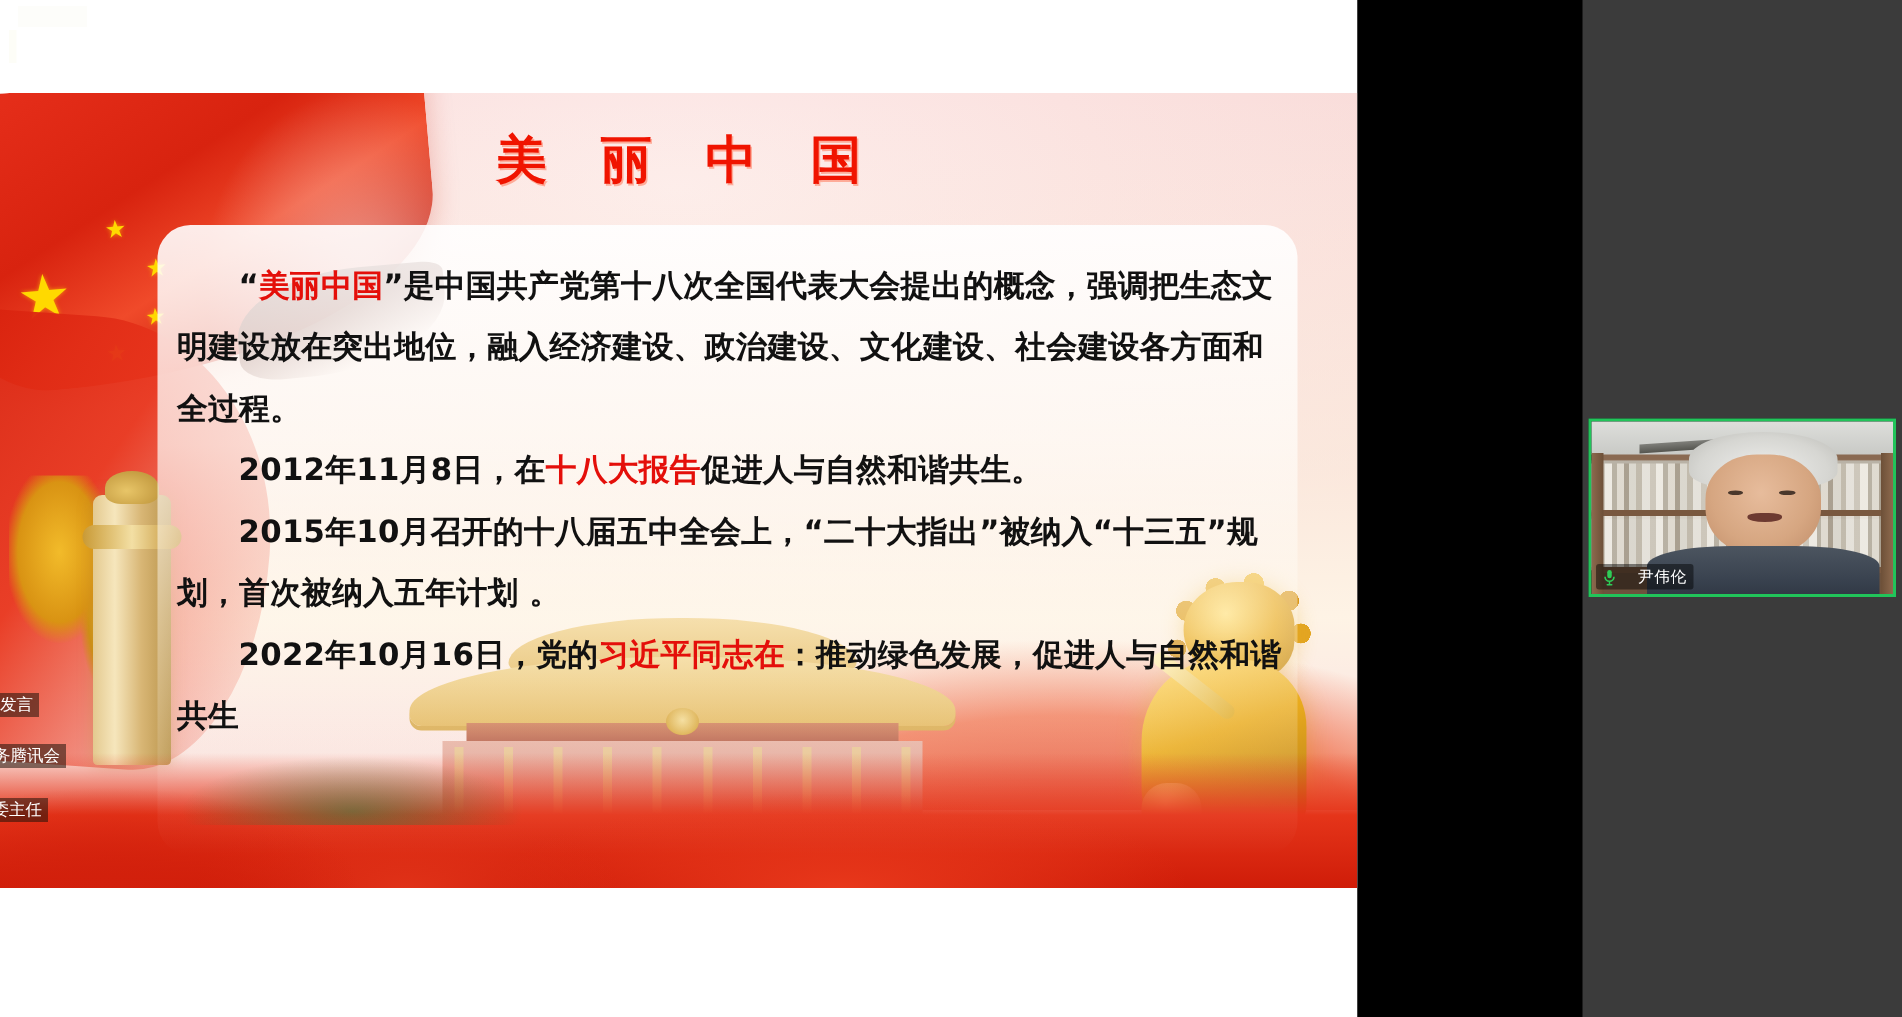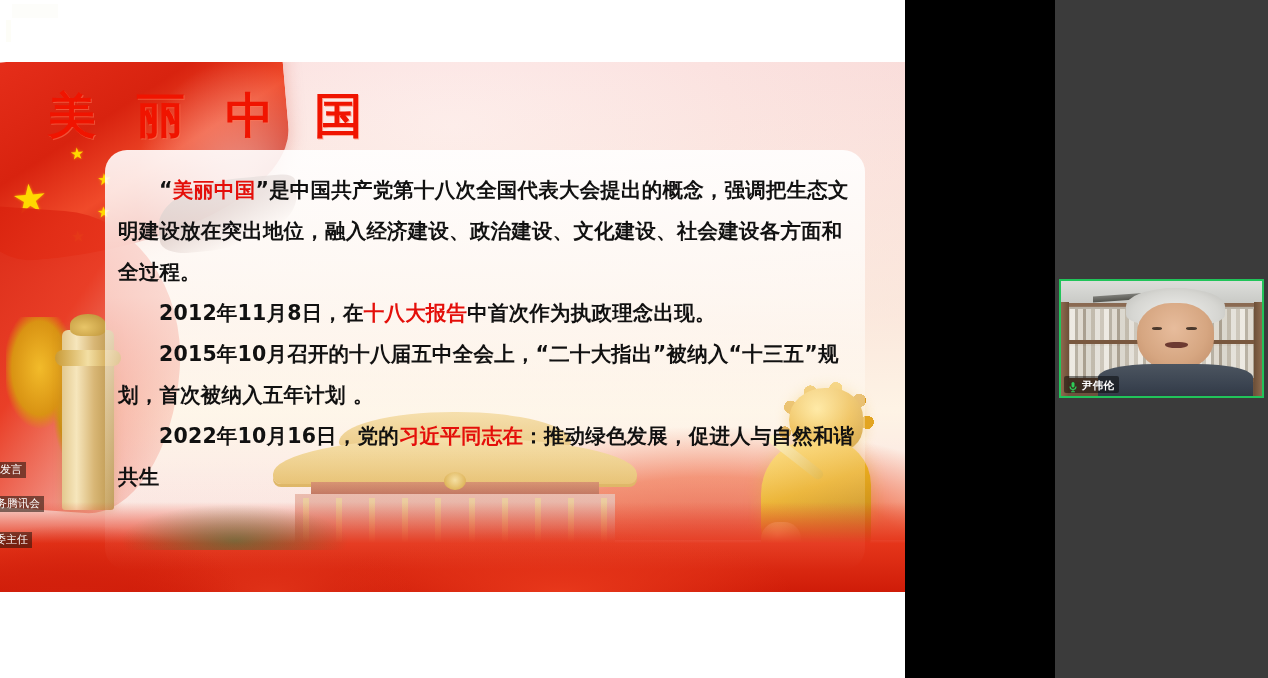--- a/index.html
+++ b/index.html
@@ -208,12 +208,11 @@
   
   #slide-title {
     position:absolute; left:0; right:0; top:22px;
-    text-align:left; z-index:6;
+    text-align:center; z-index:6;
     font-family:"DejaVu Sans",sans-serif;
-    font-size:48px; font-weight:bold; color:#f01400;
+    font-size:34px; font-weight:bold; color:#f01400;
     letter-spacing:12px; text-indent:12px;
     text-shadow:1px 1px 0 rgba(255,120,90,.55);
-    padding-left:36px;
   }
 
   

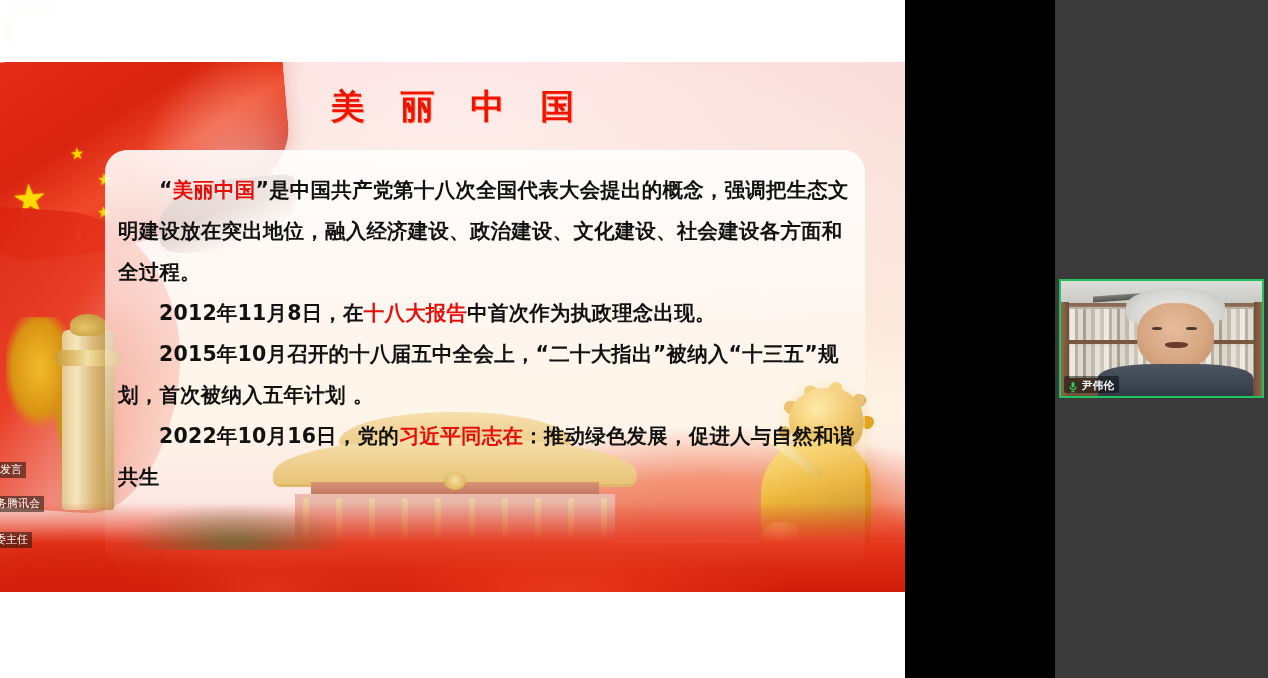--- a/index.html
+++ b/index.html
@@ -411,7 +411,7 @@
           <span>“</span><span class="hl">美丽中国</span><span>”是中国共产党第十八次全国代表大会提出的概念，强调把生态文明建设放在突出地位，融入经济建设、政治建设、文化建设、社会建设各方面和全过程。</span>
         </p>
         <p>
-          <span>2012年11月8日，在</span><span class="hl">十八大报告</span><span>中首次作为执政理念出现。</span>
+          <span>2012年11月8日，在</span><span class="hl">十八大报告</span><span>促进人与自然和谐共生。</span>
         </p>
         <p>
           <span>2015年10月召开的十八届五中全会上，“二十大指出”被纳入“十三五”规划，首次被纳入五年计划 。</span>

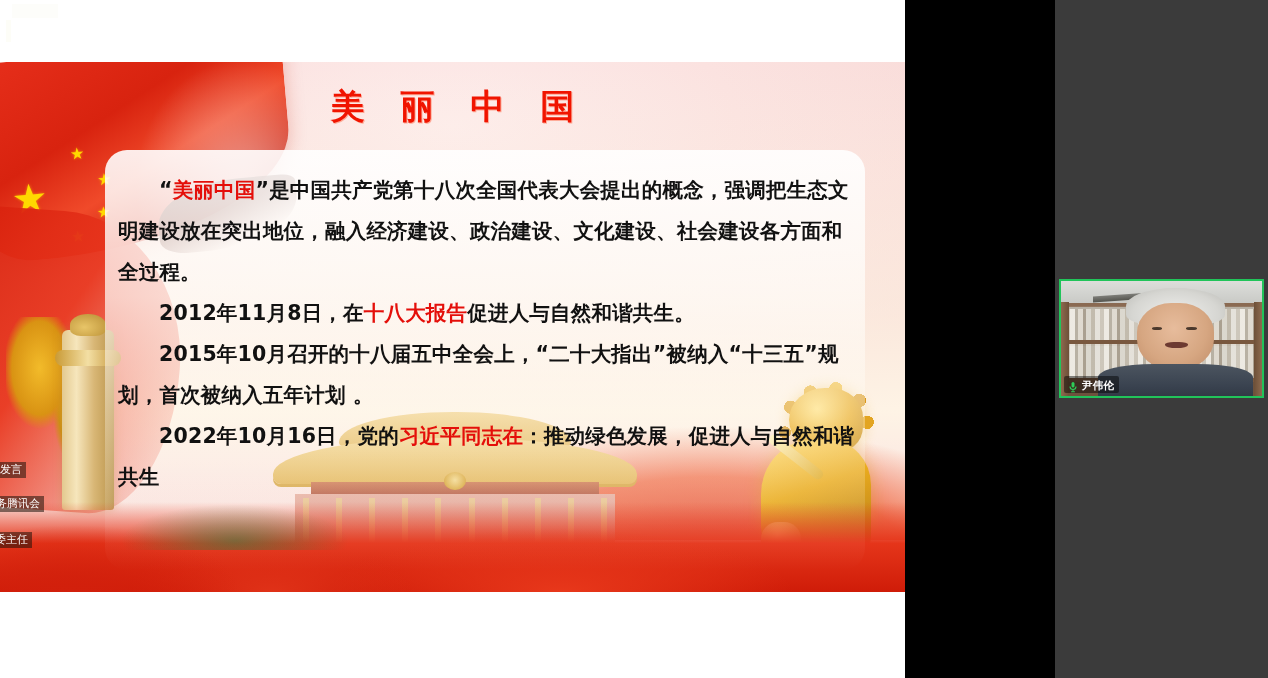--- a/index.html
+++ b/index.html
@@ -307,9 +307,9 @@
   }
   #name-badge {
     position:absolute; left:3px; bottom:3px; height:17px;
-    display:flex; align-items:flex-end; gap:3px;
+    display:flex; align-items:center; gap:13px;
     padding:0 5px 0 3px;
-    background:rgba(0,0,0,.46); border-radius:2px;font-weight:bold;
+    background:rgba(0,0,0,.46); border-radius:2px;
   }
   #mic-icon { width:12px; height:12px; display:block; }
   #name-label {

